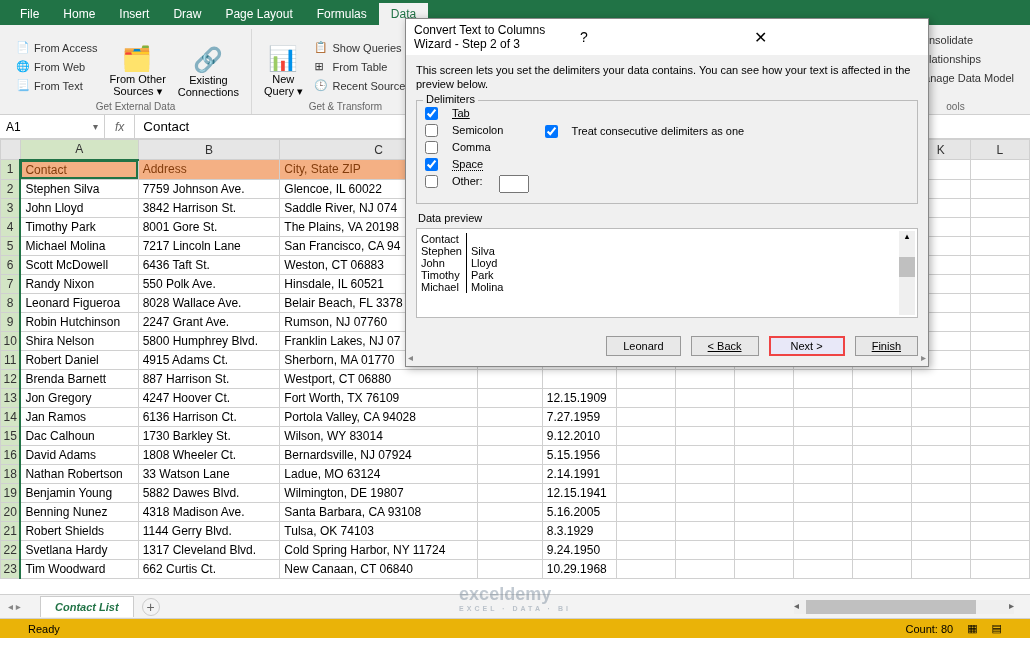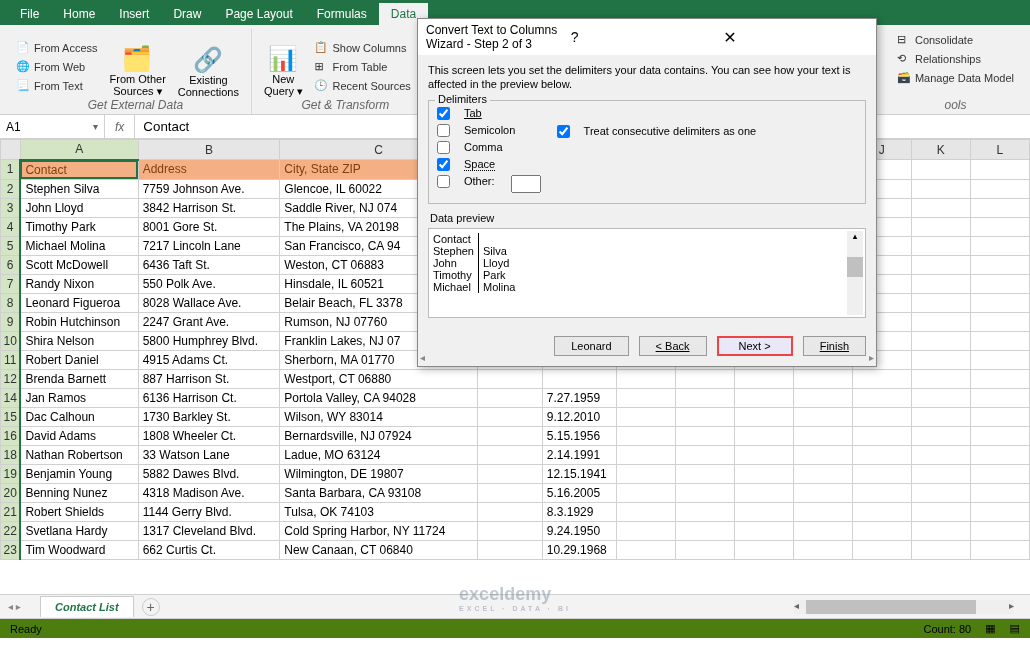--- a/index.html
+++ b/index.html
@@ -40,7 +40,7 @@
 .corner { background: #e6e6e6; border: 1px solid #d0d0d0; }
 
 
-.dialog { position: absolute; left: 405px; top: 18px; width: 460px; background: #f0f0f0; border: 1px solid #888; box-shadow: 2px 2px 8px rgba(0,0,0,0.3); z-index: 100; font-size: 11px; margin-left: 12px; }
+.dialog { position: absolute; left: 405px; top: 18px; width: 524px; background: #f0f0f0; border: 1px solid #888; box-shadow: 2px 2px 8px rgba(0,0,0,0.3); z-index: 100; font-size: 11px; }
 .dialog-title { display: flex; align-items: center; padding: 4px 8px; background: #fff; font-size: 12px; }
 .dialog-title span { flex: 1; }
 .dialog-title .q { padding: 0 8px; cursor: pointer; font-size: 14px; }

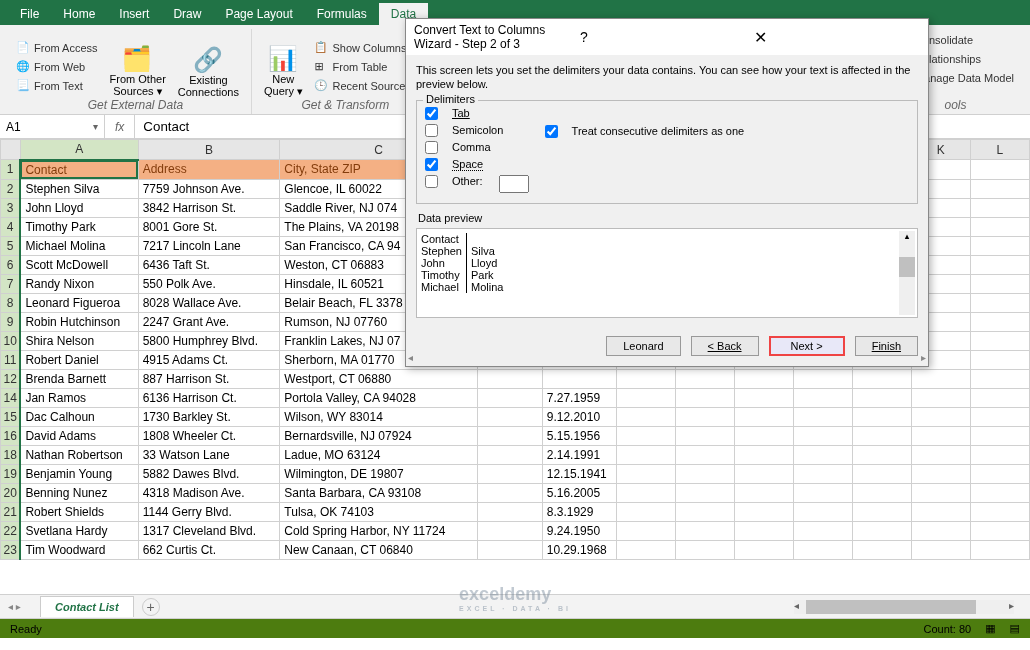--- a/index.html
+++ b/index.html
@@ -133,7 +133,7 @@
     <div class="ribbon-items">
       <div class="ribbon-item">
           <span class="ribbon-icon">📋</span>
-          <span>Show Columns</span>
+          <span>Show Queries</span>
         </div>
       <div class="ribbon-item">
           <span class="ribbon-icon">⊞</span>

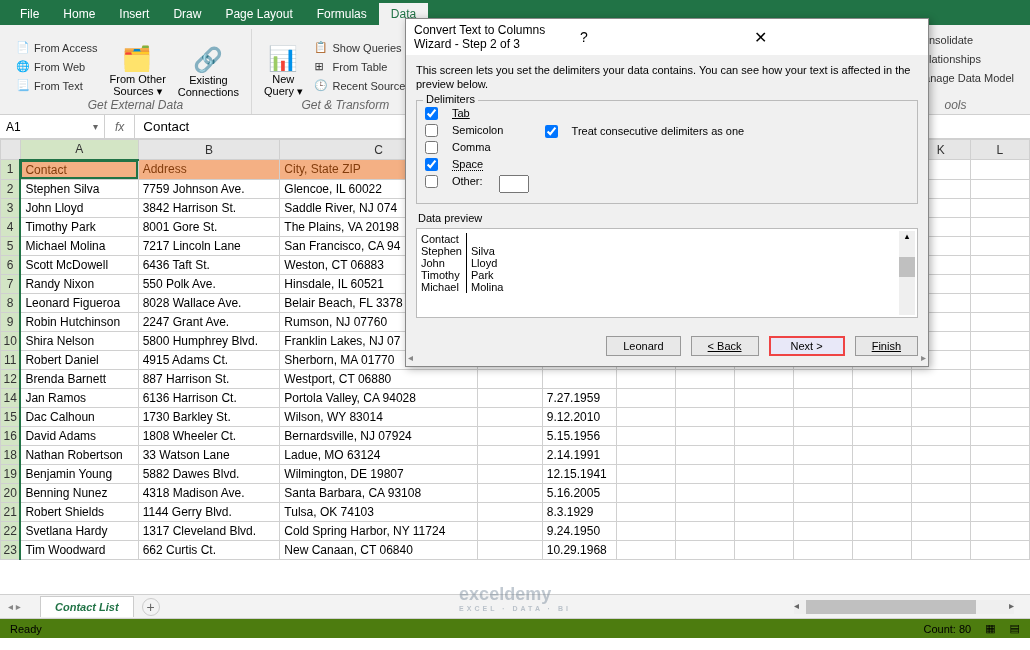--- a/index.html
+++ b/index.html
@@ -13,7 +13,7 @@
 
 .ribbon-content { background: #f1f1f1; height: 90px; display: flex; border-bottom: 1px solid #d0d0d0; padding: 4px 4px 0; }
 .ribbon-group { display: flex; flex-direction: column; align-items: center; padding: 0 8px; border-right: 1px solid #d8d8d8; position: relative; }
-.ribbon-group-label { font-size: 12px; color: #666; position: absolute; bottom: 2px; width: 100%; text-align: center; font-style: italic; }
+.ribbon-group-label { font-size: 10px; color: #666; position: absolute; bottom: 2px; width: 100%; text-align: center; }
 .ribbon-item { display: flex; align-items: center; gap: 4px; padding: 2px 4px; font-size: 11px; color: #333; cursor: pointer; }
 .ribbon-item-v { display: flex; flex-direction: column; align-items: center; padding: 2px 4px; font-size: 11px; }
 .ribbon-items { display: flex; flex-direction: column; gap: 1px; padding-top: 2px; height: 70px; }

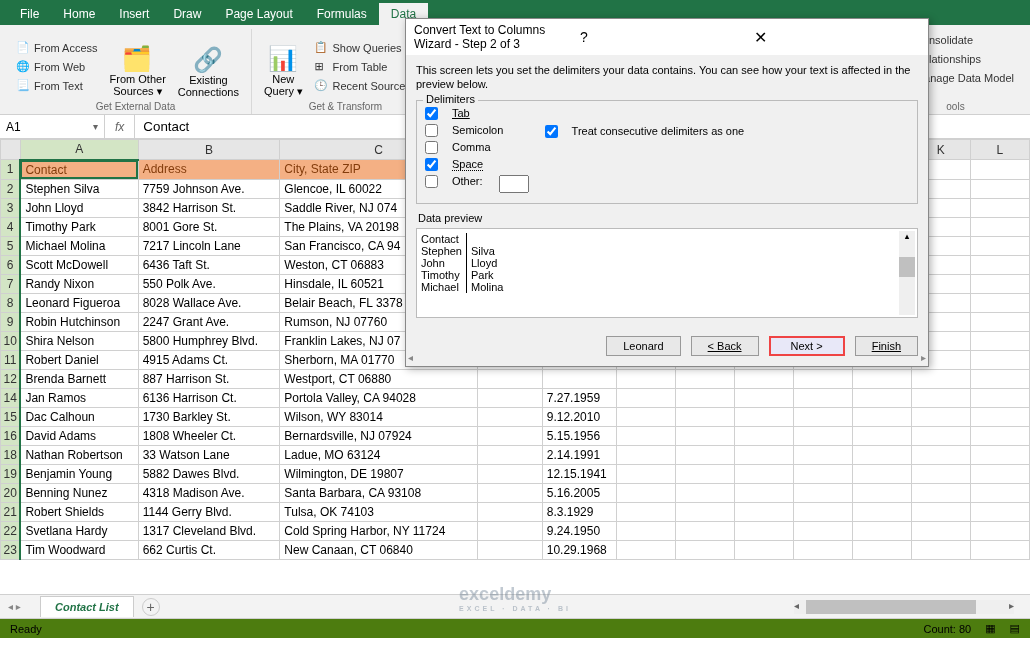--- a/index.html
+++ b/index.html
@@ -387,6 +387,21 @@
           <td class="cell">Westport, CT  06880</td>
           <td class="cell"></td>
           <td class="cell"></td>
+          <td class="cell"></td>
+          <td class="cell"></td>
+          <td class="cell"></td>
+          <td class="cell"></td>
+          <td class="cell"></td>
+          <td class="cell"></td>
+          <td class="cell"></td>
+        </tr>
+        <tr>
+          <td class="row-header sel">13</td>
+          <td class="cell">Jon Gregory</td>
+          <td class="cell">4247 Hoover Ct.</td>
+          <td class="cell">Fort Worth, TX  76109</td>
+          <td class="cell"></td>
+          <td class="cell">12.15.1909</td>
           <td class="cell"></td>
           <td class="cell"></td>
           <td class="cell"></td>

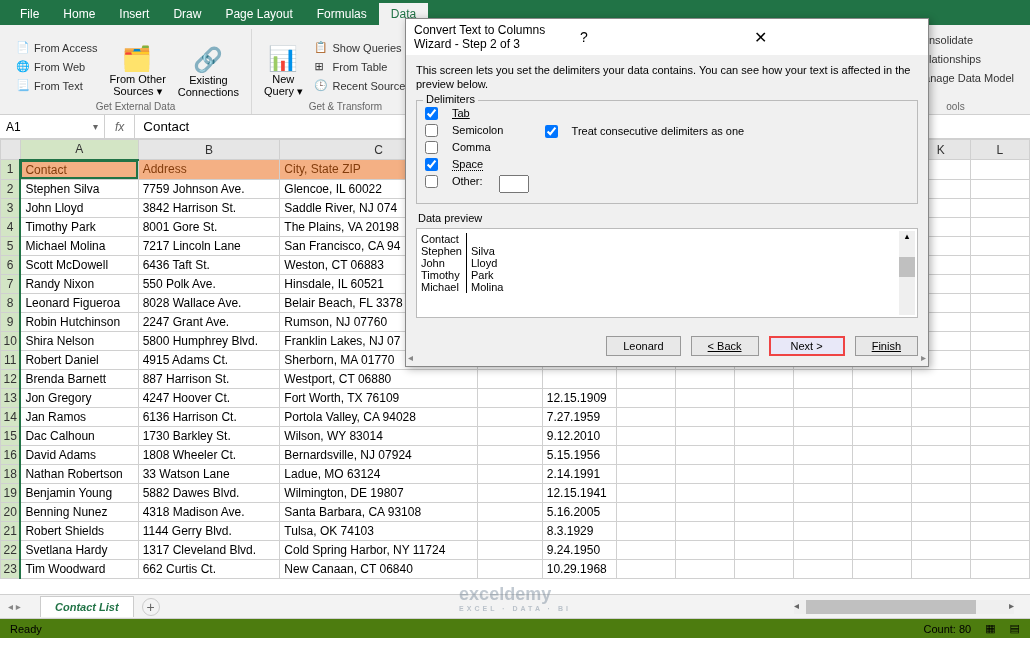--- a/index.html
+++ b/index.html
@@ -78,7 +78,7 @@
 .hscroll-thumb { position: absolute; left: 12px; width: 170px; height: 100%; background: #c0c0c0; }
 
 
-.status-bar { display: flex; height: 20px; align-items: center; background: #4d7c0f; border-top: 1px solid #d0d0d0; font-size: 11px; padding: 0 10px; justify-content: space-between; }
+.status-bar { display: flex; height: 20px; align-items: center; background: #eab308; border-top: 1px solid #d0d0d0; font-size: 11px; padding: 0 28px; justify-content: space-between; }
 .status-right { display: flex; gap: 14px; align-items: center; }
 .watermark { position: absolute; left: 50%; bottom: 38px; transform: translateX(-50%); color: rgba(100,120,140,0.4); font-size: 18px; font-weight: bold; pointer-events: none; z-index: 50; }
 .watermark small { display: block; font-size: 7px; letter-spacing: 3px; text-align: center; }

